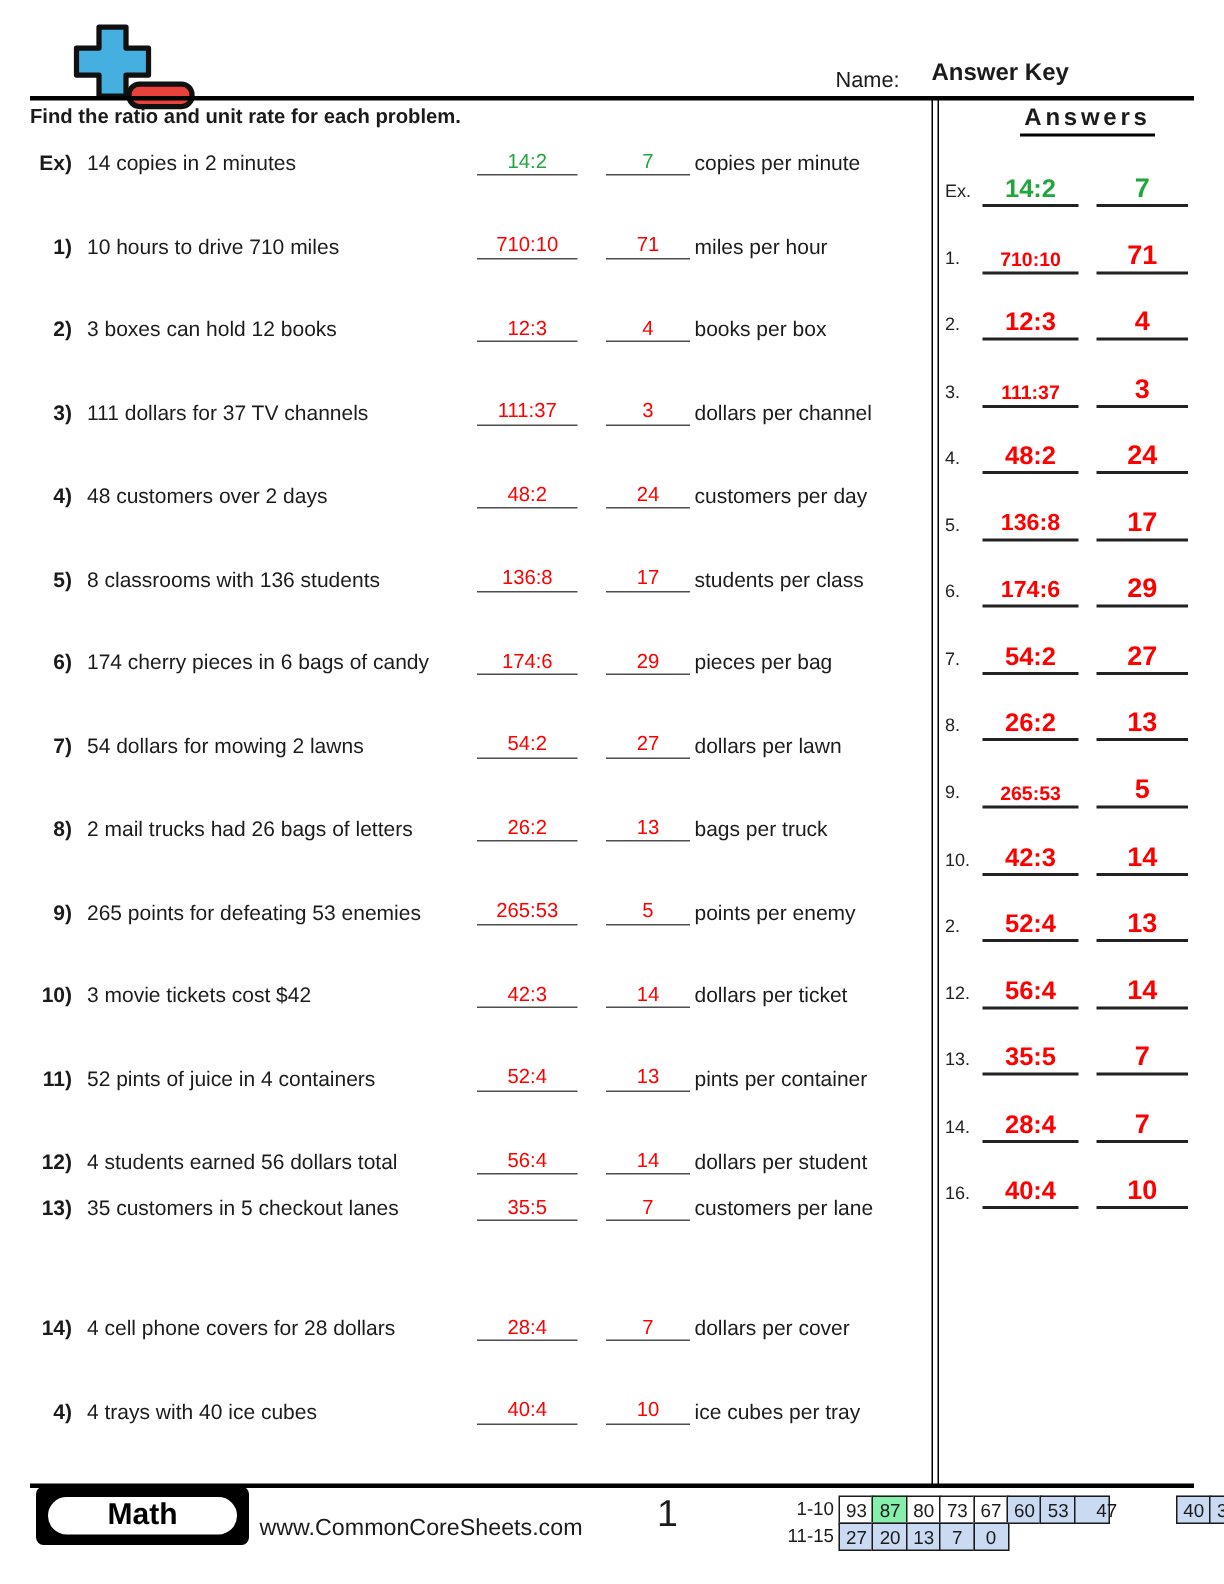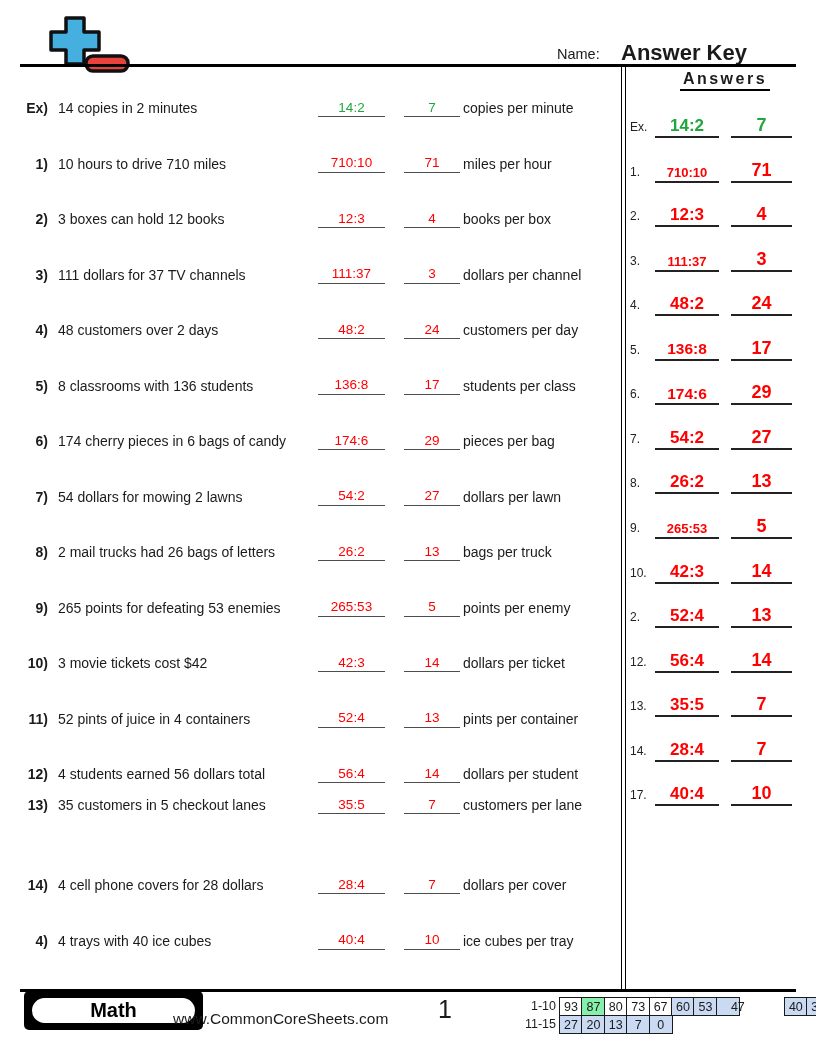--- a/index.html
+++ b/index.html
@@ -11,7 +11,7 @@
   
   #title{left:230px;top:44px;width:310px;text-align:center;font-size:16.5px;font-weight:600;letter-spacing:.2px;}
   #name-label{left:557px;top:46px;font-size:14.5px;}
-  #name-value{left:621px;top:40px;font-size:22px;font-weight:bold;}
+  #name-value{left:621px;top:40px;font-size:16px;font-weight:bold;}
   #header-rule{left:20px;top:64px;width:776px;height:3px;background:#000;}
   #instruction{left:20px;top:70px;font-size:13.5px;font-weight:bold;}
   #answers-heading{left:655px;top:70px;width:140px;text-align:center;}

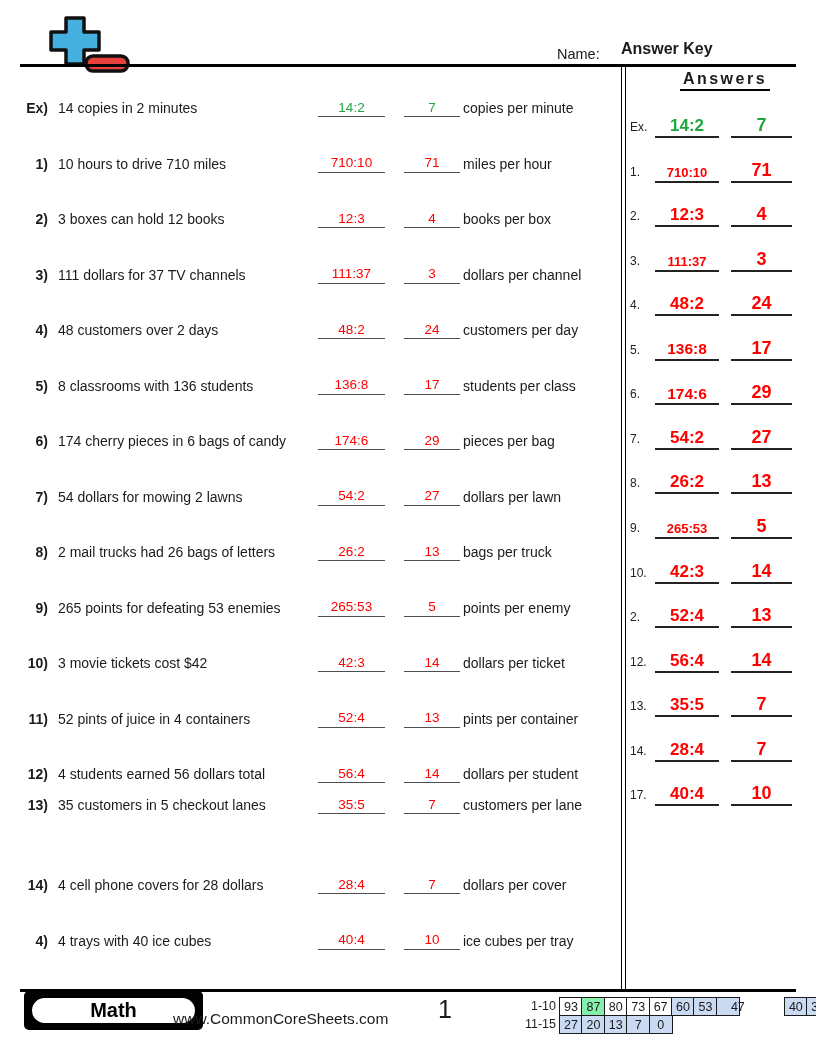--- a/index.html
+++ b/index.html
@@ -55,6 +55,7 @@
   <div class="abs" id="name-label">Name:</div>
   <div class="abs" id="name-value">Answer Key</div>
   <div class="abs" id="header-rule"></div>
+  <div class="abs" id="instruction">Find the ratio and unit rate for each problem.</div>
   <div class="abs" id="answers-heading">
     <span>Answers</span>
   </div>

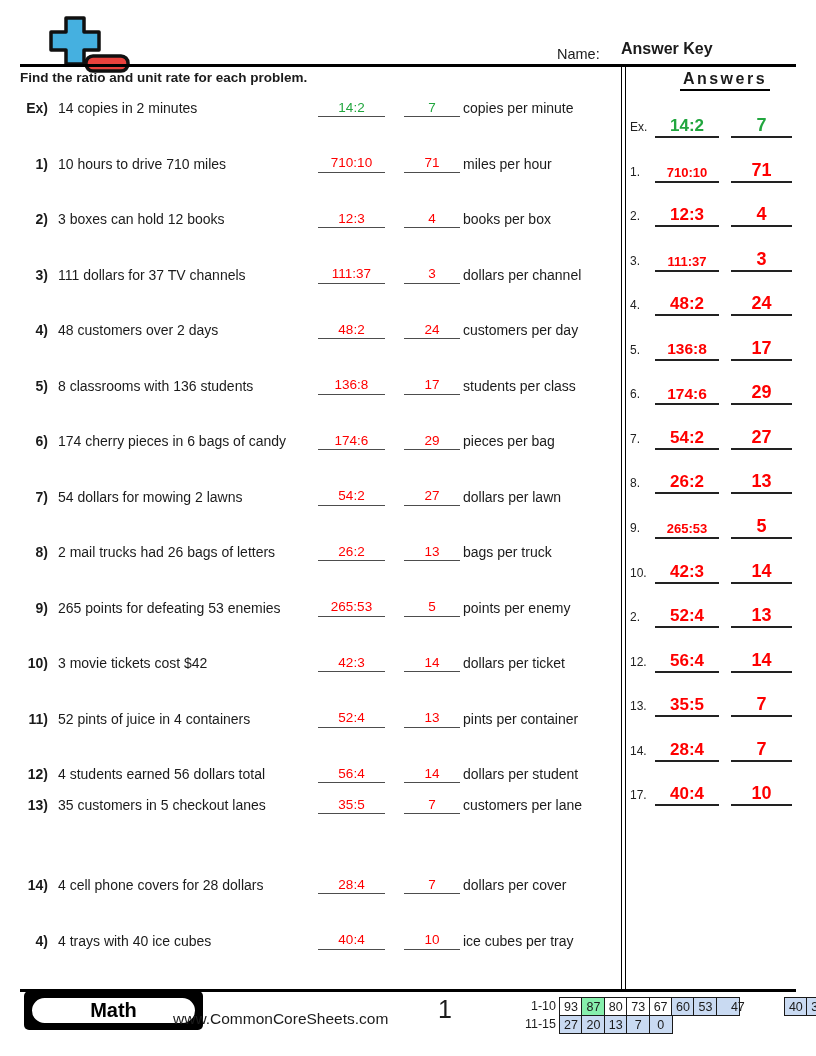--- a/index.html
+++ b/index.html
@@ -376,7 +376,7 @@
         </div>
       </div>
       <div class="answer-row abs" style="top: 778.25px;">
-        <div class="a-num">17.</div>
+        <div class="a-num">16.</div>
         <div class="a-blank" style="left: 33px; width: 64px;">
           <div class="val" style="color: rgb(254, 0, 0); font-size: 17px;">40:4</div>
         </div>

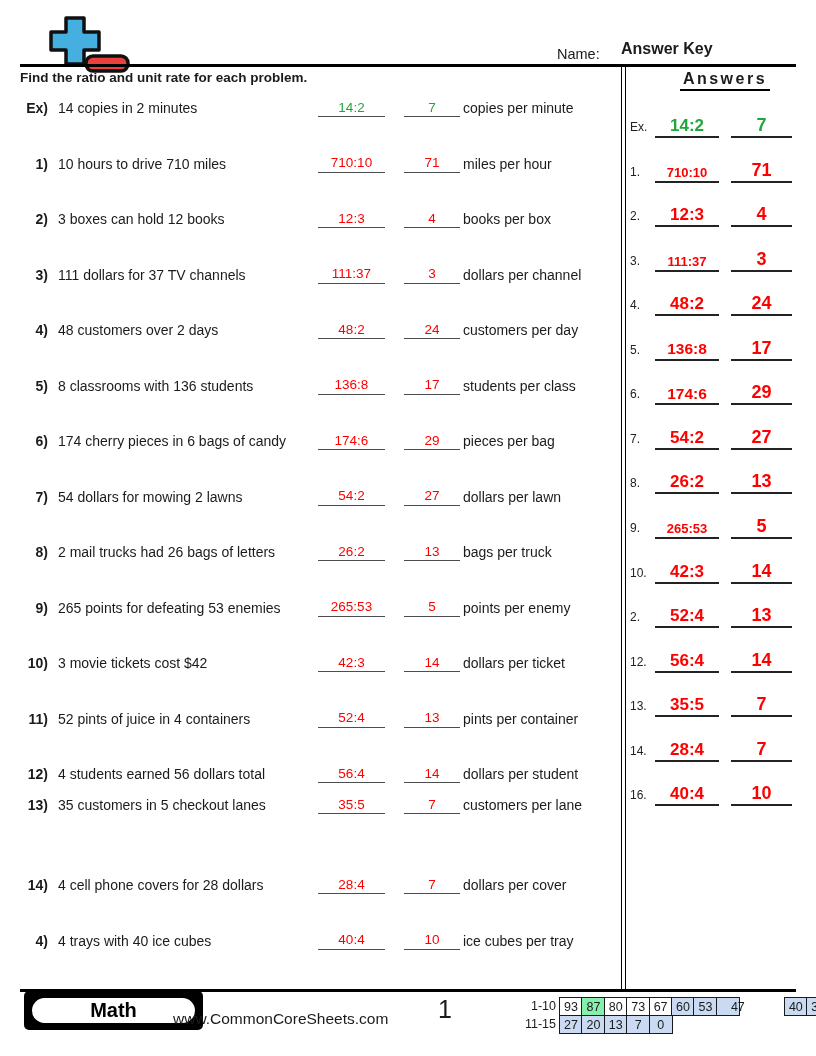--- a/index.html
+++ b/index.html
@@ -31,7 +31,7 @@
   .a-blank .val{line-height:1;padding-bottom:2px;font-weight:bold;}
   
   #footer-rule{left:20px;top:989px;width:776px;height:3px;background:#000;}
-  #brand-badge{left:24px;top:991px;width:142px;height:39px;background:#000;border-radius:5px;padding-left:37px;}
+  #brand-badge{left:24px;top:991px;width:142px;height:39px;background:#000;border-radius:5px;}
   #brand-pill{position:absolute;left:6px;top:5px;right:6px;bottom:5px;background:#fff;border:2px solid #000;border-radius:16px;
     display:flex;align-items:center;justify-content:center;font-weight:bold;font-size:20px;color:#000;}
   #website{left:173px;top:1010px;font-size:15.5px;}

